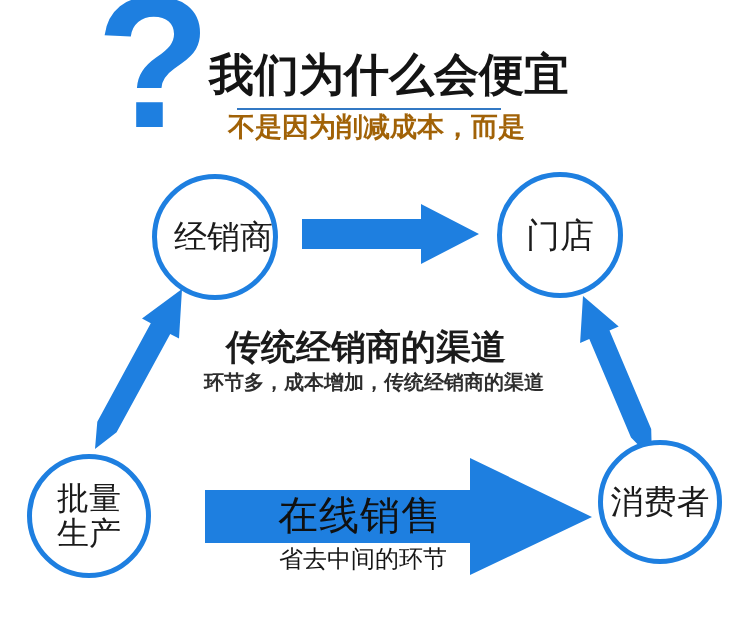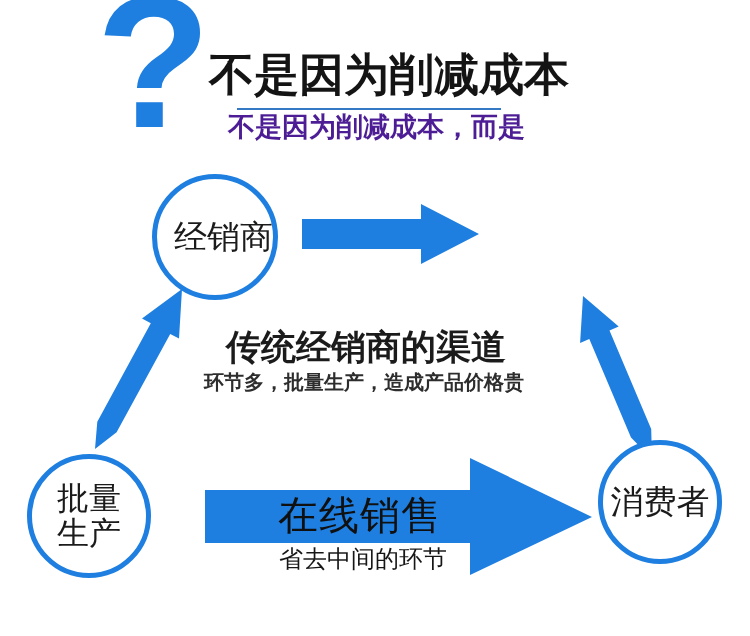--- a/index.html
+++ b/index.html
@@ -69,7 +69,7 @@
 
   <div class="qmark">?</div>
 
-  <div class="title">不是因为削减成本</div>
+  <div class="title">我们为什么会便宜</div>
 
   <div class="title-underline"></div>
 

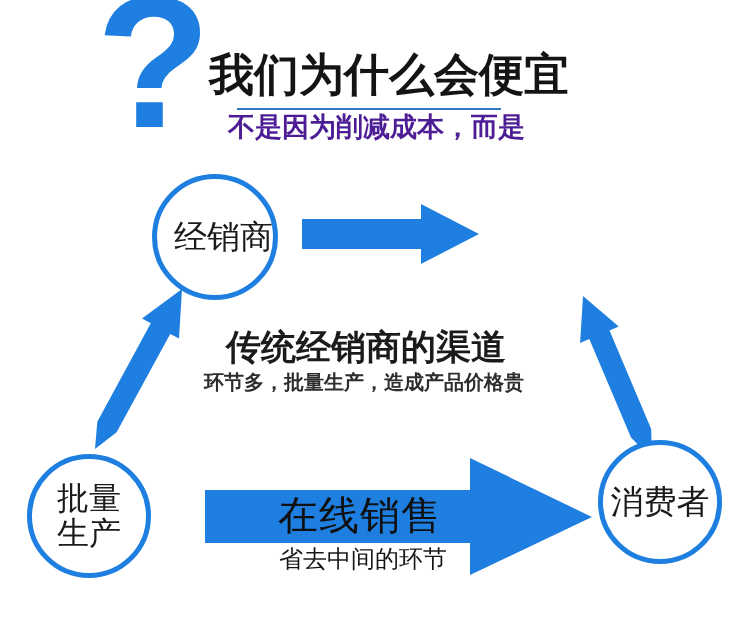--- a/index.html
+++ b/index.html
@@ -20,7 +20,7 @@
   .title-underline{position:absolute;left:237px;top:108px;width:264px;height:2px;background:#3379C4;}
   .subtitle{
     position:absolute;left:228px;top:110px;font-size:27px;font-weight:700;
-    color:#4c1d95;white-space:nowrap;line-height:1.3;
+    color:#a16207;white-space:nowrap;line-height:1.3;
   }
   .circle{
     position:absolute;box-sizing:border-box;background:#fff;

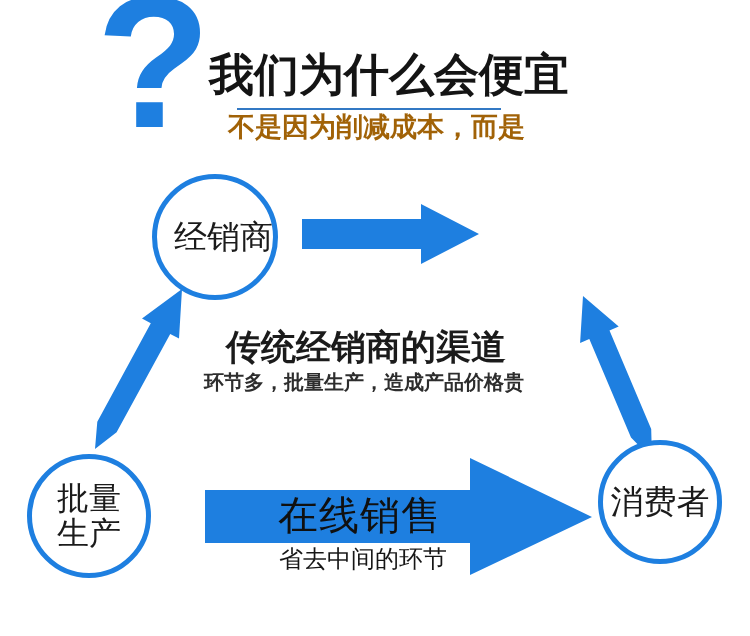--- a/index.html
+++ b/index.html
@@ -79,6 +79,9 @@
     <span class="lbl">经销商</span>
   </div>
 
+  <div class="circle node-store">
+    <span class="lbl">门店</span>
+  </div>
 
   <div class="circle node-production">
     <span class="lbl">批量生产</span>

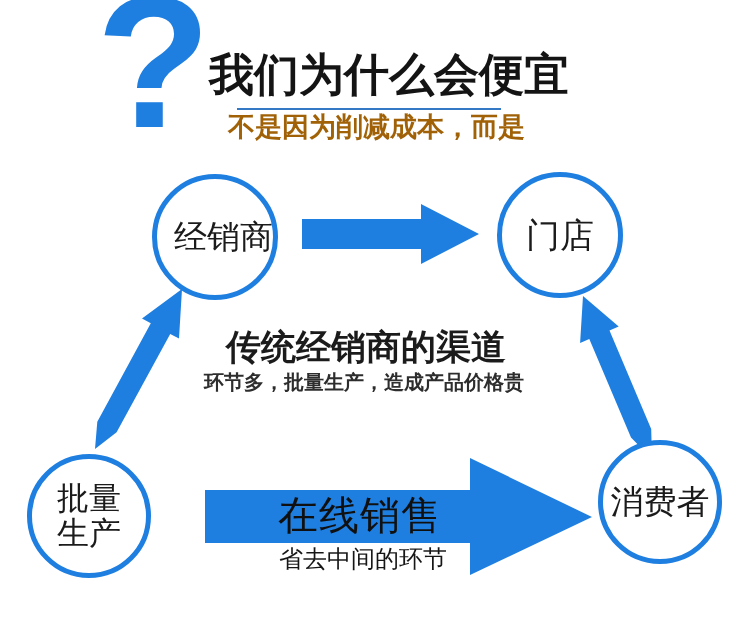--- a/index.html
+++ b/index.html
@@ -93,7 +93,7 @@
 
   <div class="trad-heading">传统经销商的渠道</div>
 
-  <div class="trad-desc">环节多，批量生产，造成产品价格贵</div>
+  <div class="trad-desc">环节多，成本增加，传统经销商的渠道</div>
 
   <div class="online-label">在线销售</div>
 

